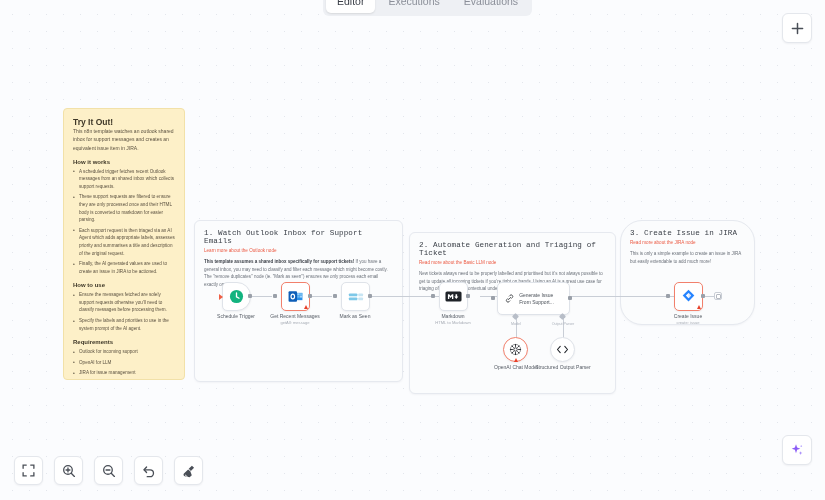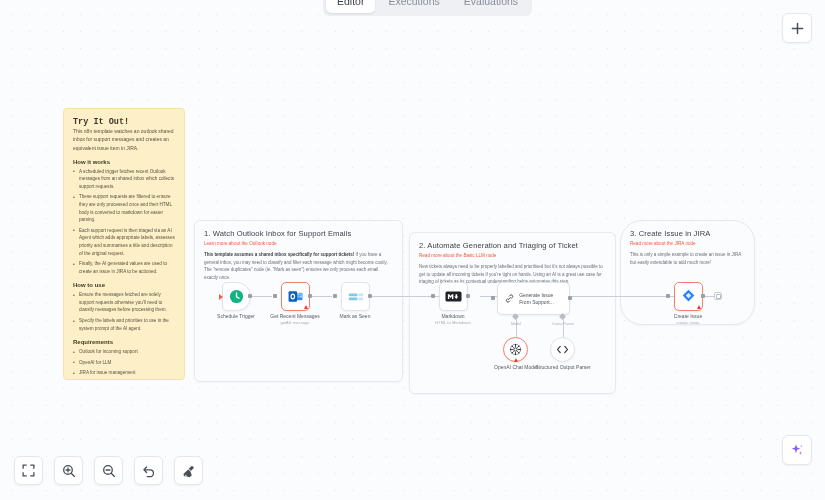--- a/index.html
+++ b/index.html
@@ -70,7 +70,7 @@
     overflow: hidden;
     color: #4a4030;
   }
-  .sticky h1 { font-size: 8.5px; font-weight: 700; color: #3f3828; font-family: Liberation Mono, monospace; }
+  .sticky h1 { font-size: 8.5px; font-weight: 700; color: #3f3828; }
   .sticky h2 { font-size: 6px; font-weight: 700; margin: 7px 0 3px 0; color: #3f3828; }
   .sticky p  { font-size: 5px; line-height: 1.65; color: #5b5140; }
   .sticky ul { list-style: none; margin: 0; padding: 0; }

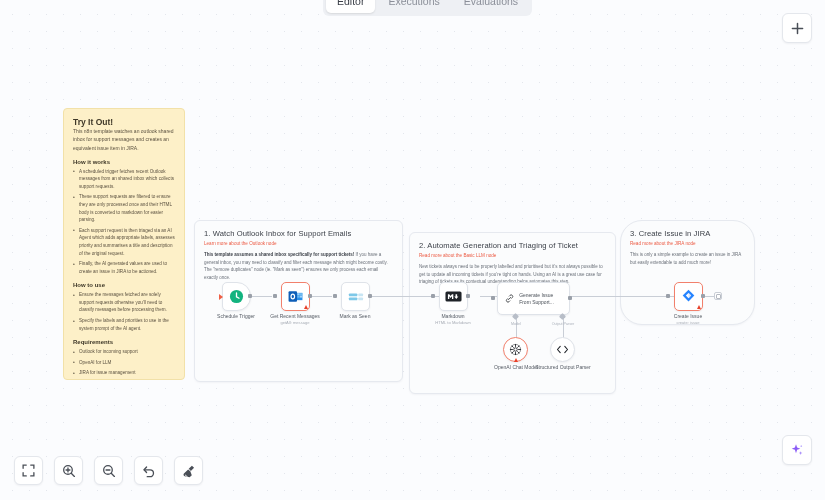--- a/index.html
+++ b/index.html
@@ -94,7 +94,7 @@
   #card-2 { left: 409px; top: 232px; width: 207px; height: 162px; }
   #card-3 { left: 620px; top: 220px; width: 135px; height: 105px; border-radius: 22px; }
 
-  .card-title { font-size: 7.6px; font-weight: 400; color: #3c4149; padding: 8px 9px 0 9px; letter-spacing: .1px; }
+  .card-title { font-size: 7.6px; font-weight: 400; color: #3c4149; padding: 8px 9px 0 9px; letter-spacing: .1px; font-family: Liberation Mono, monospace; }
   .card-link  { font-size: 4.6px; color: #ec5b44; padding: 3px 9px 0 9px; }
   .card-body  { font-size: 4.5px; color: #6a7079; line-height: 1.7; padding: 5px 9px 0 9px; }
   .card-body b { color: #3c4149; font-weight: 700; }

